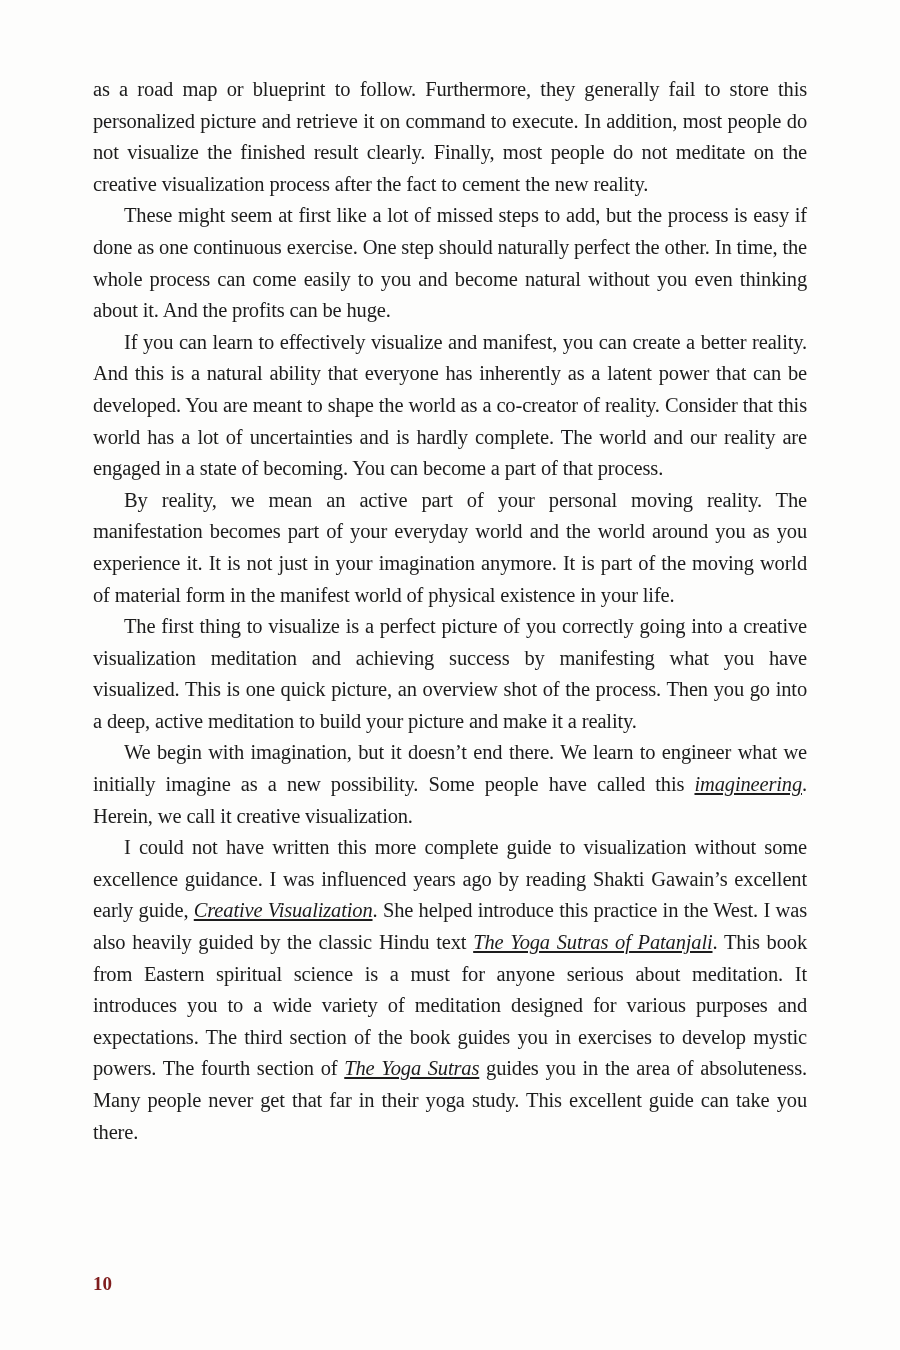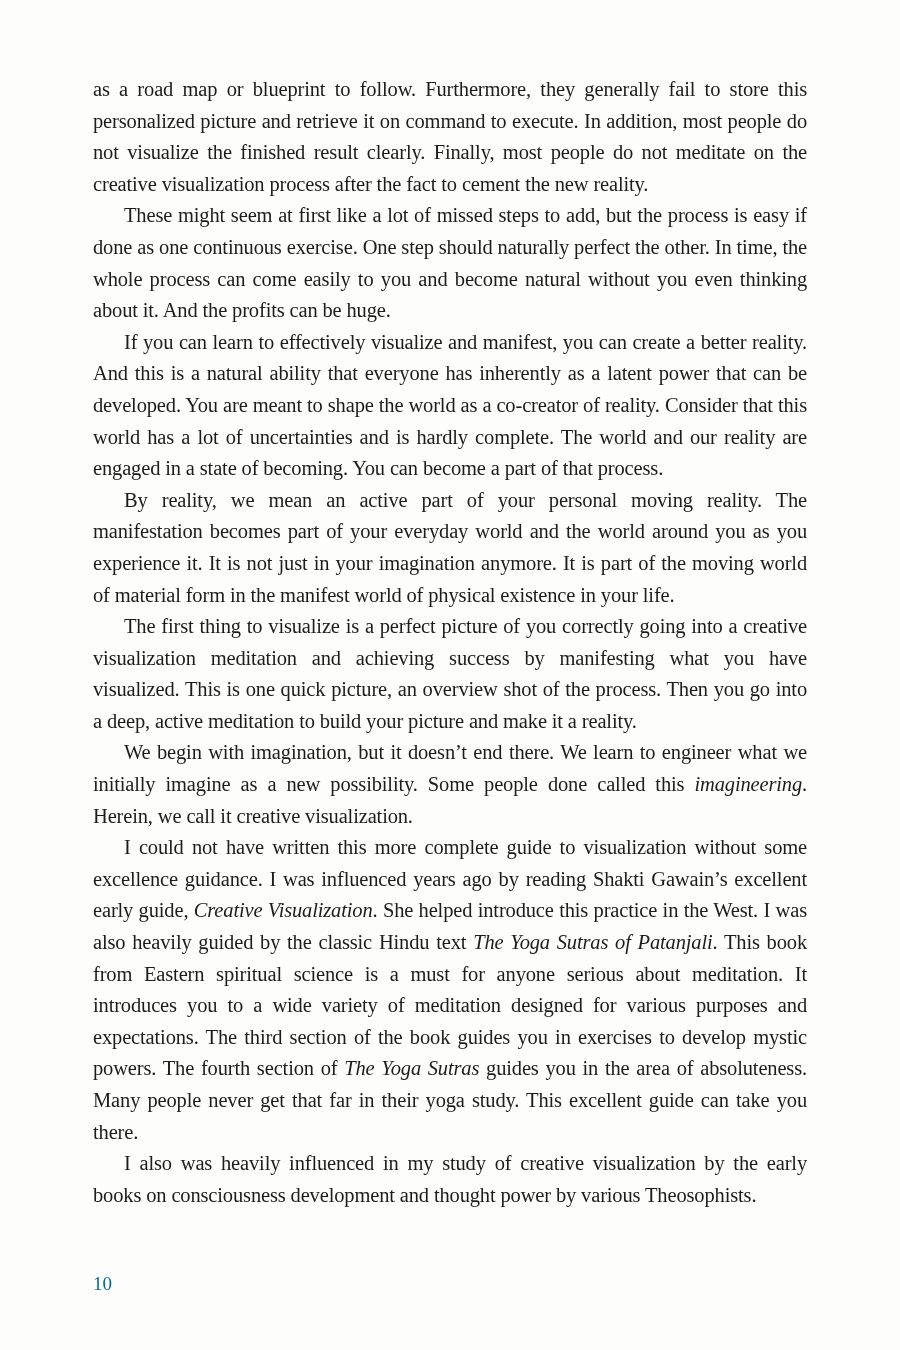--- a/index.html
+++ b/index.html
@@ -56,7 +56,7 @@
       <p class="para indent"><span>If you can learn to effectively visualize and manifest, you can create a better reality. And this is a natural ability that everyone has inherently as a latent power that can be developed. You are meant to shape the world as a co-creator of reality. Consider that this world has a lot of uncertainties and is hardly complete. The world and our reality are engaged in a state of becoming. You can become a part of that process.</span></p>
       <p class="para indent"><span>By reality, we mean an active part of your personal moving reality. The manifestation becomes part of your everyday world and the world around you as you experience it. It is not just in your imagination anymore. It is part of the moving world of material form in the manifest world of physical existence in your life.</span></p>
       <p class="para indent"><span>The first thing to visualize is a perfect picture of you correctly going into a creative visualization meditation and achieving success by manifesting what you have visualized. This is one quick picture, an overview shot of the process. Then you go into a deep, active meditation to build your picture and make it a reality.</span></p>
-      <p class="para indent"><span>We begin with imagination, but it doesn’t end there. We learn to engineer what we initially imagine as a new possibility. Some people done called this </span><span class="italic">imagineering</span><span>. Herein, we call it creative visualization.</span></p>
+      <p class="para indent"><span>We begin with imagination, but it doesn’t end there. We learn to engineer what we initially imagine as a new possibility. Some people have called this </span><span class="italic">imagineering</span><span>. Herein, we call it creative visualization.</span></p>
       <p class="para indent"><span>I could not have written this more complete guide to visualization without some excellence guidance. I was influenced years ago by reading Shakti Gawain’s excellent early guide, </span><span class="italic">Creative Visualization</span><span>. She helped introduce this practice in the West. I was also heavily guided by the classic Hindu text </span><span class="italic">The Yoga Sutras of Patanjali</span><span>. This book from Eastern spiritual science is a must for anyone serious about meditation. It introduces you to a wide variety of meditation designed for various purposes and expectations. The third section of the book guides you in exercises to develop mystic powers. The fourth section of </span><span class="italic">The Yoga Sutras</span><span> guides you in the area of absoluteness. Many people never get that far in their yoga study. This excellent guide can take you there.</span></p>
       <p class="para indent"><span>I also was heavily influenced in my study of creative visualization by the early books on consciousness development and thought power by various Theosophists.</span></p>
     </div>

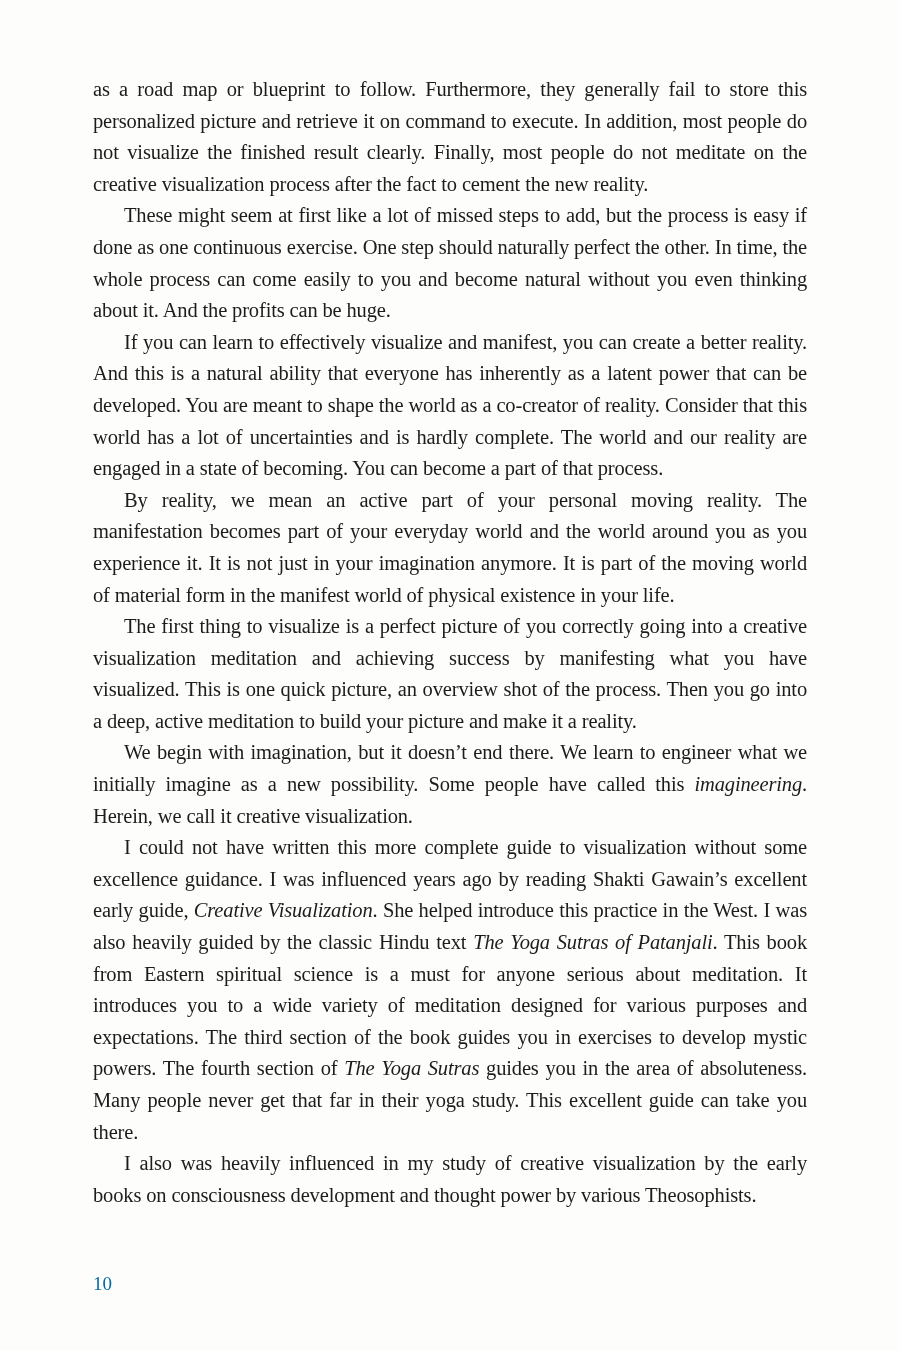--- a/index.html
+++ b/index.html
@@ -36,6 +36,7 @@
   }
   .italic {
     font-style: italic;
+    text-decoration: underline;
   }
   .page-number {
     position: absolute;

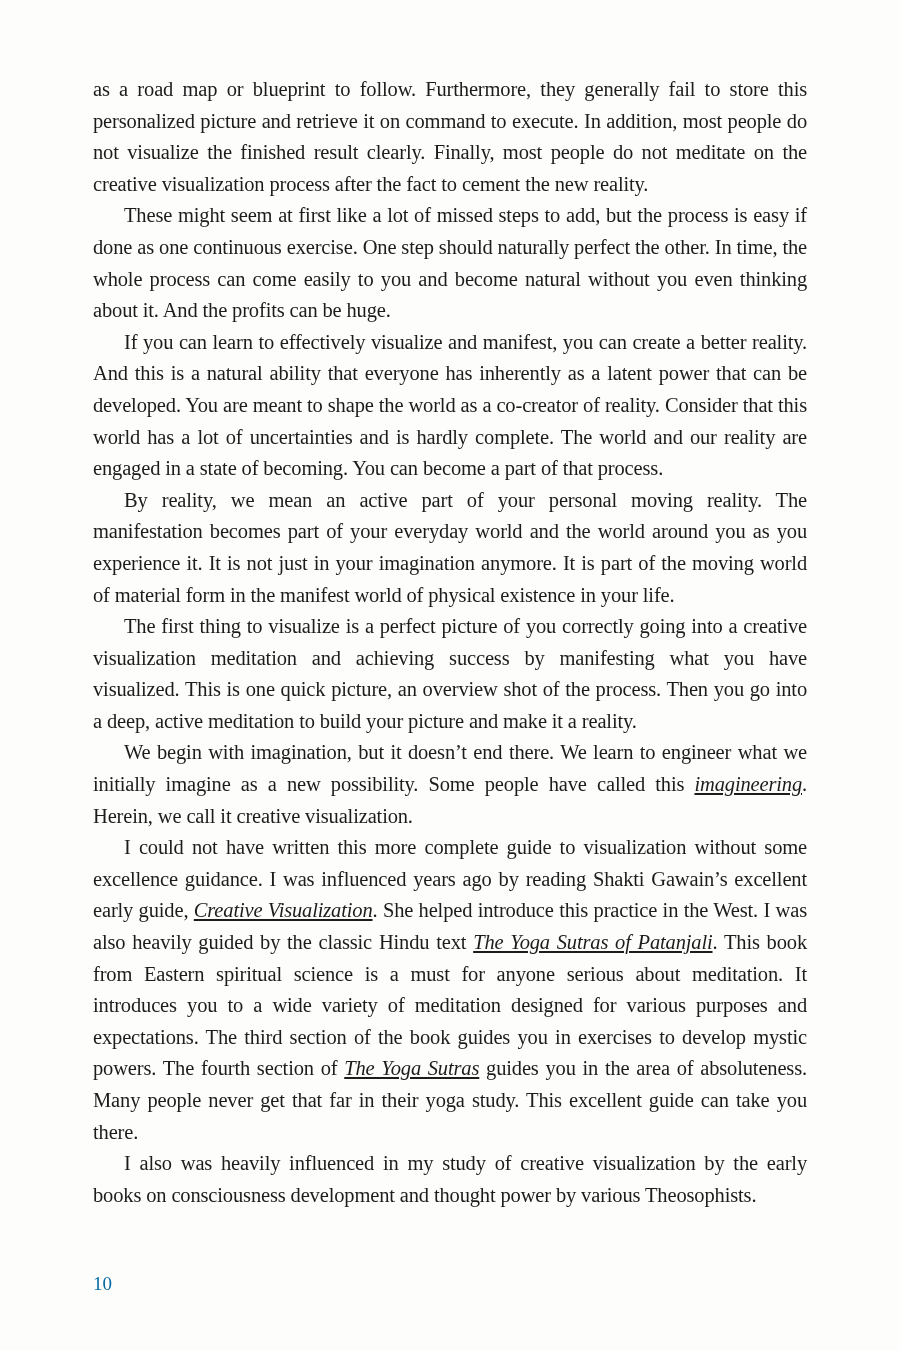--- a/index.html
+++ b/index.html
@@ -59,7 +59,6 @@
       <p class="para indent"><span>The first thing to visualize is a perfect picture of you correctly going into a creative visualization meditation and achieving success by manifesting what you have visualized. This is one quick picture, an overview shot of the process. Then you go into a deep, active meditation to build your picture and make it a reality.</span></p>
       <p class="para indent"><span>We begin with imagination, but it doesn’t end there. We learn to engineer what we initially imagine as a new possibility. Some people have called this </span><span class="italic">imagineering</span><span>. Herein, we call it creative visualization.</span></p>
       <p class="para indent"><span>I could not have written this more complete guide to visualization without some excellence guidance. I was influenced years ago by reading Shakti Gawain’s excellent early guide, </span><span class="italic">Creative Visualization</span><span>. She helped introduce this practice in the West. I was also heavily guided by the classic Hindu text </span><span class="italic">The Yoga Sutras of Patanjali</span><span>. This book from Eastern spiritual science is a must for anyone serious about meditation. It introduces you to a wide variety of meditation designed for various purposes and expectations. The third section of the book guides you in exercises to develop mystic powers. The fourth section of </span><span class="italic">The Yoga Sutras</span><span> guides you in the area of absoluteness. Many people never get that far in their yoga study. This excellent guide can take you there.</span></p>
-      <p class="para indent"><span>I also was heavily influenced in my study of creative visualization by the early books on consciousness development and thought power by various Theosophists.</span></p>
     </div>
   <div class="page-number">10</div>
 </div>

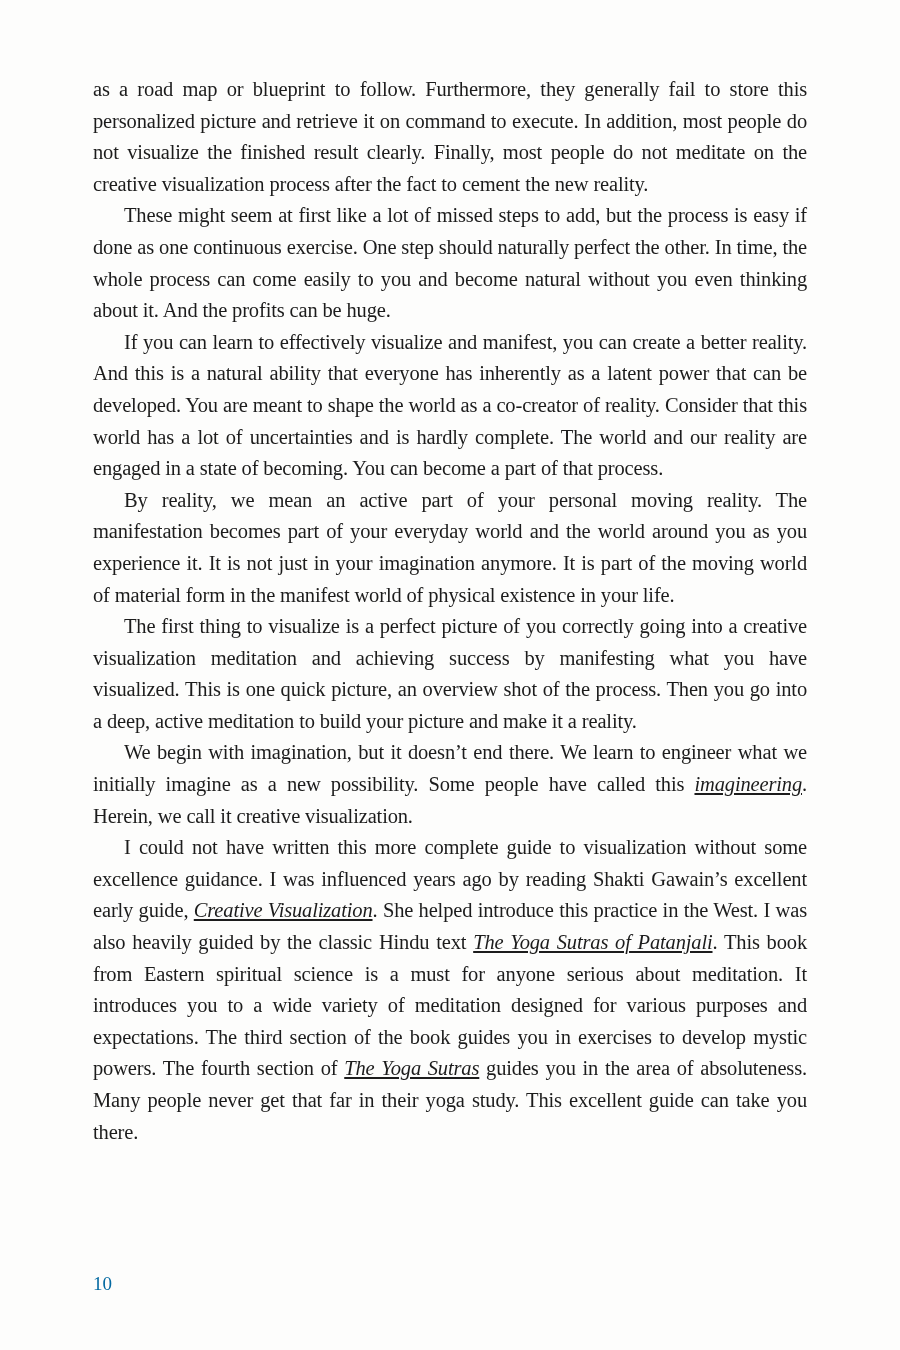--- a/index.html
+++ b/index.html
@@ -44,7 +44,8 @@
     top: 1272px;
     font-size: 19px;
     line-height: 24px;
-    color: #0369a1;
+    color: #7f1d1d;
+    font-weight: bold;
   }
 </style>
 </head>

